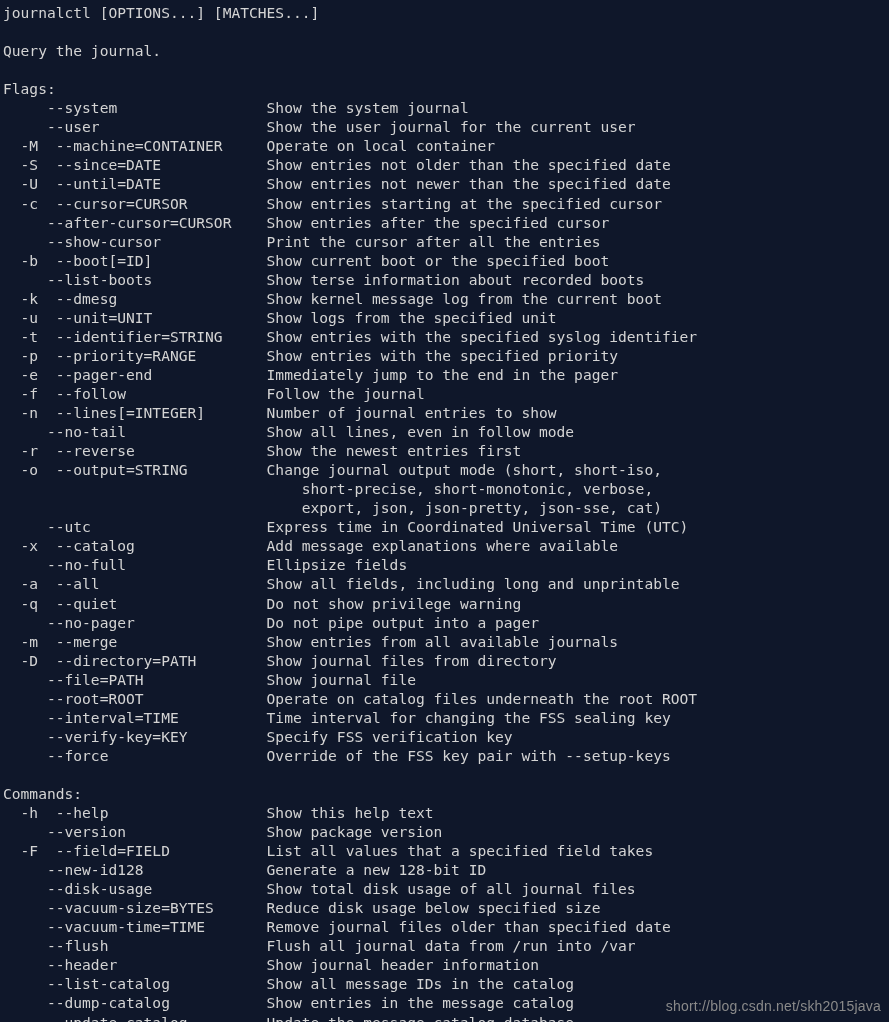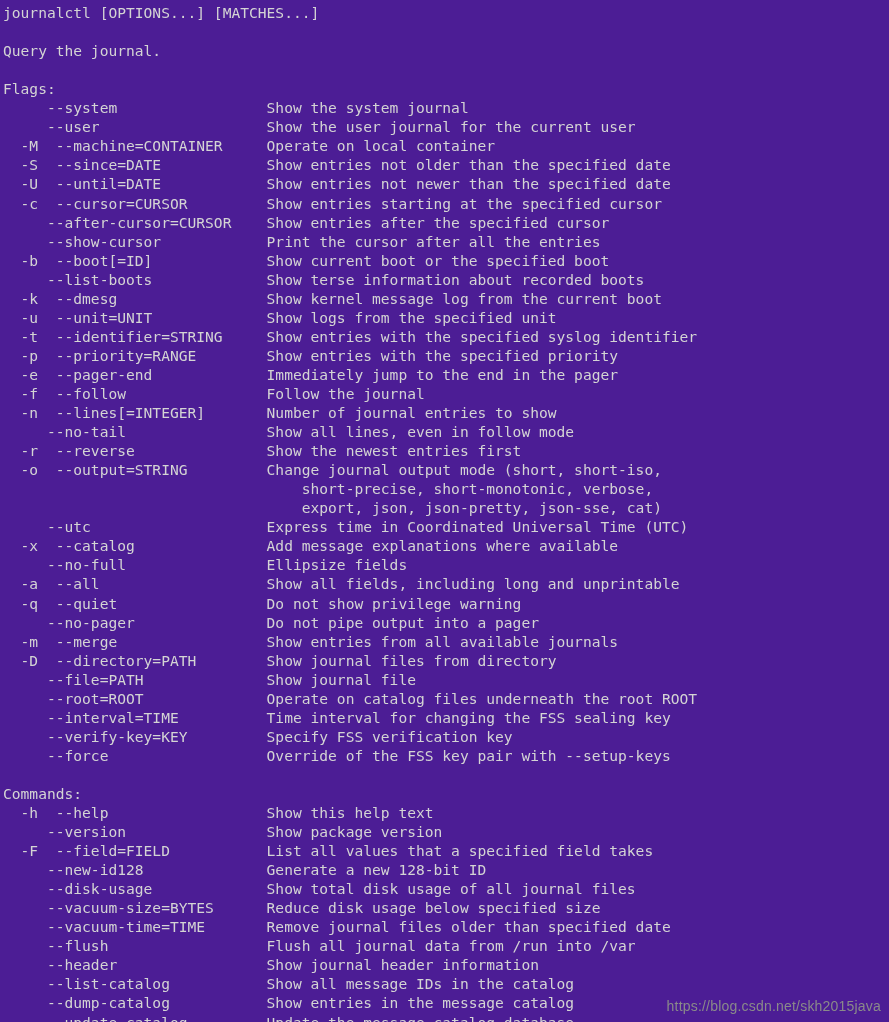--- a/index.html
+++ b/index.html
@@ -12,7 +12,7 @@
     position: relative;
     width: 889px;
     height: 1022px;
-    background: #4c1d95;
+    background: #0f172a;
     overflow: hidden;
     font-family: "DejaVu Sans Mono", "Liberation Mono", monospace;
     font-size: 14.6px;

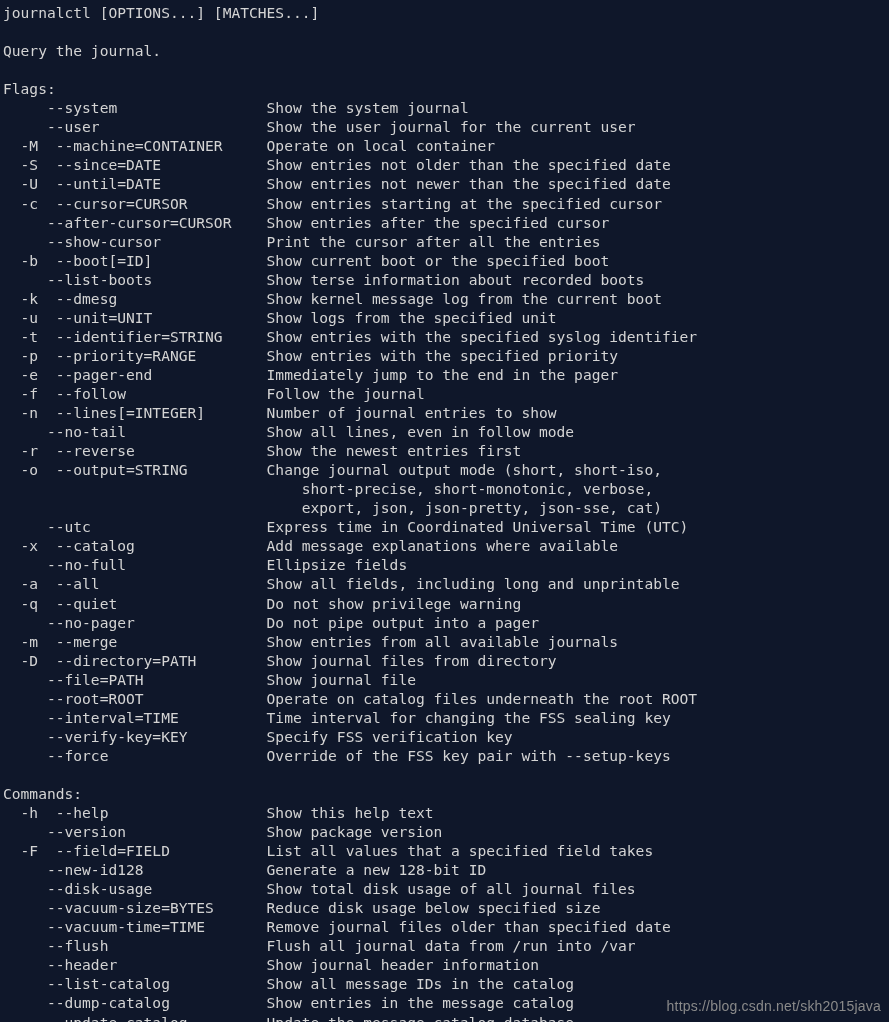--- a/index.html
+++ b/index.html
@@ -51,7 +51,7 @@
 
 <div id="terminal">
   <div id="screen"><span class="line clip-top">                                                                   </span><span class="line">journalctl [OPTIONS...] [MATCHES...]</span><span class="line">&nbsp;</span><span class="line">Query the journal.</span><span class="line">&nbsp;</span><span class="line">Flags:</span><span class="line">     --system                 Show the system journal</span><span class="line">     --user                   Show the user journal for the current user</span><span class="line">  -M  --machine=CONTAINER     Operate on local container</span><span class="line">  -S  --since=DATE            Show entries not older than the specified date</span><span class="line">  -U  --until=DATE            Show entries not newer than the specified date</span><span class="line">  -c  --cursor=CURSOR         Show entries starting at the specified cursor</span><span class="line">     --after-cursor=CURSOR    Show entries after the specified cursor</span><span class="line">     --show-cursor            Print the cursor after all the entries</span><span class="line">  -b  --boot[=ID]             Show current boot or the specified boot</span><span class="line">     --list-boots             Show terse information about recorded boots</span><span class="line">  -k  --dmesg                 Show kernel message log from the current boot</span><span class="line">  -u  --unit=UNIT             Show logs from the specified unit</span><span class="line">  -t  --identifier=STRING     Show entries with the specified syslog identifier</span><span class="line">  -p  --priority=RANGE        Show entries with the specified priority</span><span class="line">  -e  --pager-end             Immediately jump to the end in the pager</span><span class="line">  -f  --follow                Follow the journal</span><span class="line">  -n  --lines[=INTEGER]       Number of journal entries to show</span><span class="line">     --no-tail                Show all lines, even in follow mode</span><span class="line">  -r  --reverse               Show the newest entries first</span><span class="line">  -o  --output=STRING         Change journal output mode (short, short-iso,</span><span class="line">                                  short-precise, short-monotonic, verbose,</span><span class="line">                                  export, json, json-pretty, json-sse, cat)</span><span class="line">     --utc                    Express time in Coordinated Universal Time (UTC)</span><span class="line">  -x  --catalog               Add message explanations where available</span><span class="line">     --no-full                Ellipsize fields</span><span class="line">  -a  --all                   Show all fields, including long and unprintable</span><span class="line">  -q  --quiet                 Do not show privilege warning</span><span class="line">     --no-pager               Do not pipe output into a pager</span><span class="line">  -m  --merge                 Show entries from all available journals</span><span class="line">  -D  --directory=PATH        Show journal files from directory</span><span class="line">     --file=PATH              Show journal file</span><span class="line">     --root=ROOT              Operate on catalog files underneath the root ROOT</span><span class="line">     --interval=TIME          Time interval for changing the FSS sealing key</span><span class="line">     --verify-key=KEY         Specify FSS verification key</span><span class="line">     --force                  Override of the FSS key pair with --setup-keys</span><span class="line">&nbsp;</span><span class="line">Commands:</span><span class="line">  -h  --help                  Show this help text</span><span class="line">     --version                Show package version</span><span class="line">  -F  --field=FIELD           List all values that a specified field takes</span><span class="line">     --new-id128              Generate a new 128-bit ID</span><span class="line">     --disk-usage             Show total disk usage of all journal files</span><span class="line">     --vacuum-size=BYTES      Reduce disk usage below specified size</span><span class="line">     --vacuum-time=TIME       Remove journal files older than specified date</span><span class="line">     --flush                  Flush all journal data from /run into /var</span><span class="line">     --header                 Show journal header information</span><span class="line">     --list-catalog           Show all message IDs in the catalog</span><span class="line">     --dump-catalog           Show entries in the message catalog</span><span class="line">     --update-catalog         Update the message catalog database</span></div>
-  <div class="watermark">https://blog.csdn.net/skh2015java</div>
+  <div class="watermark">short://blog.csdn.net/skh2015java</div>
 </div>
 
 </body></html>

